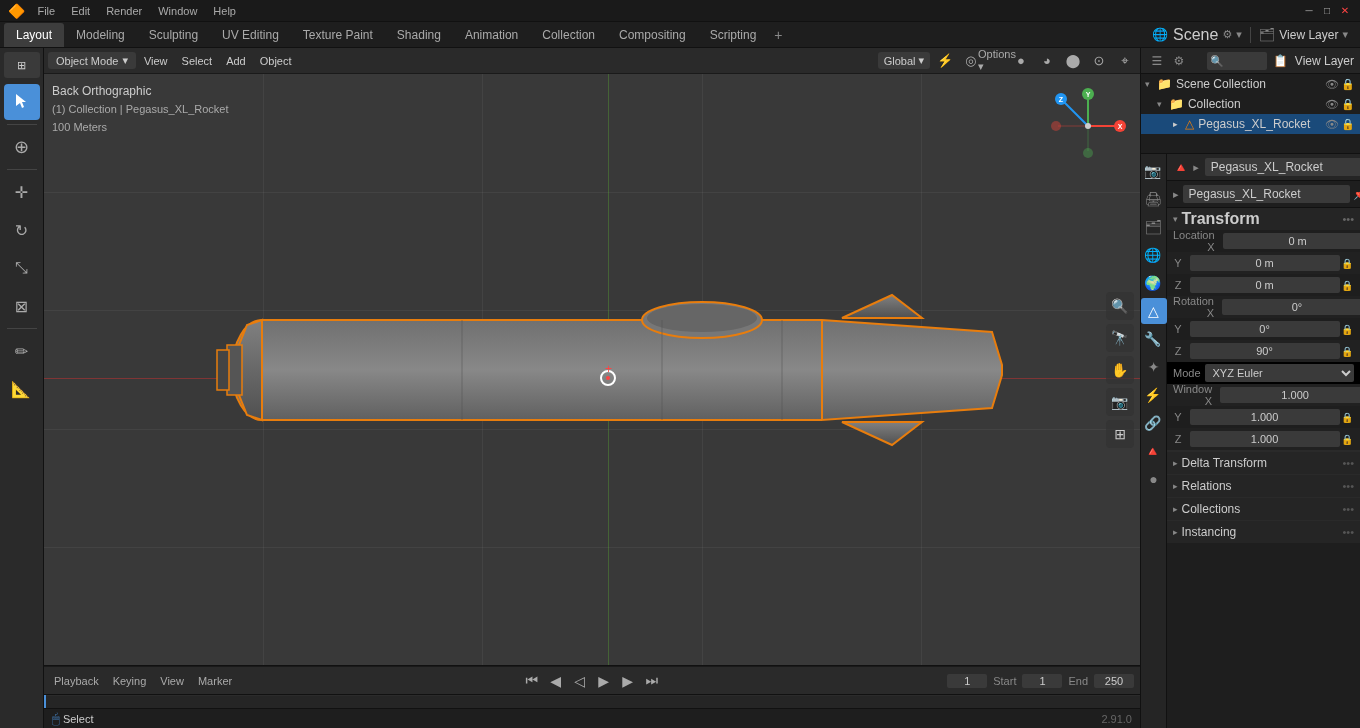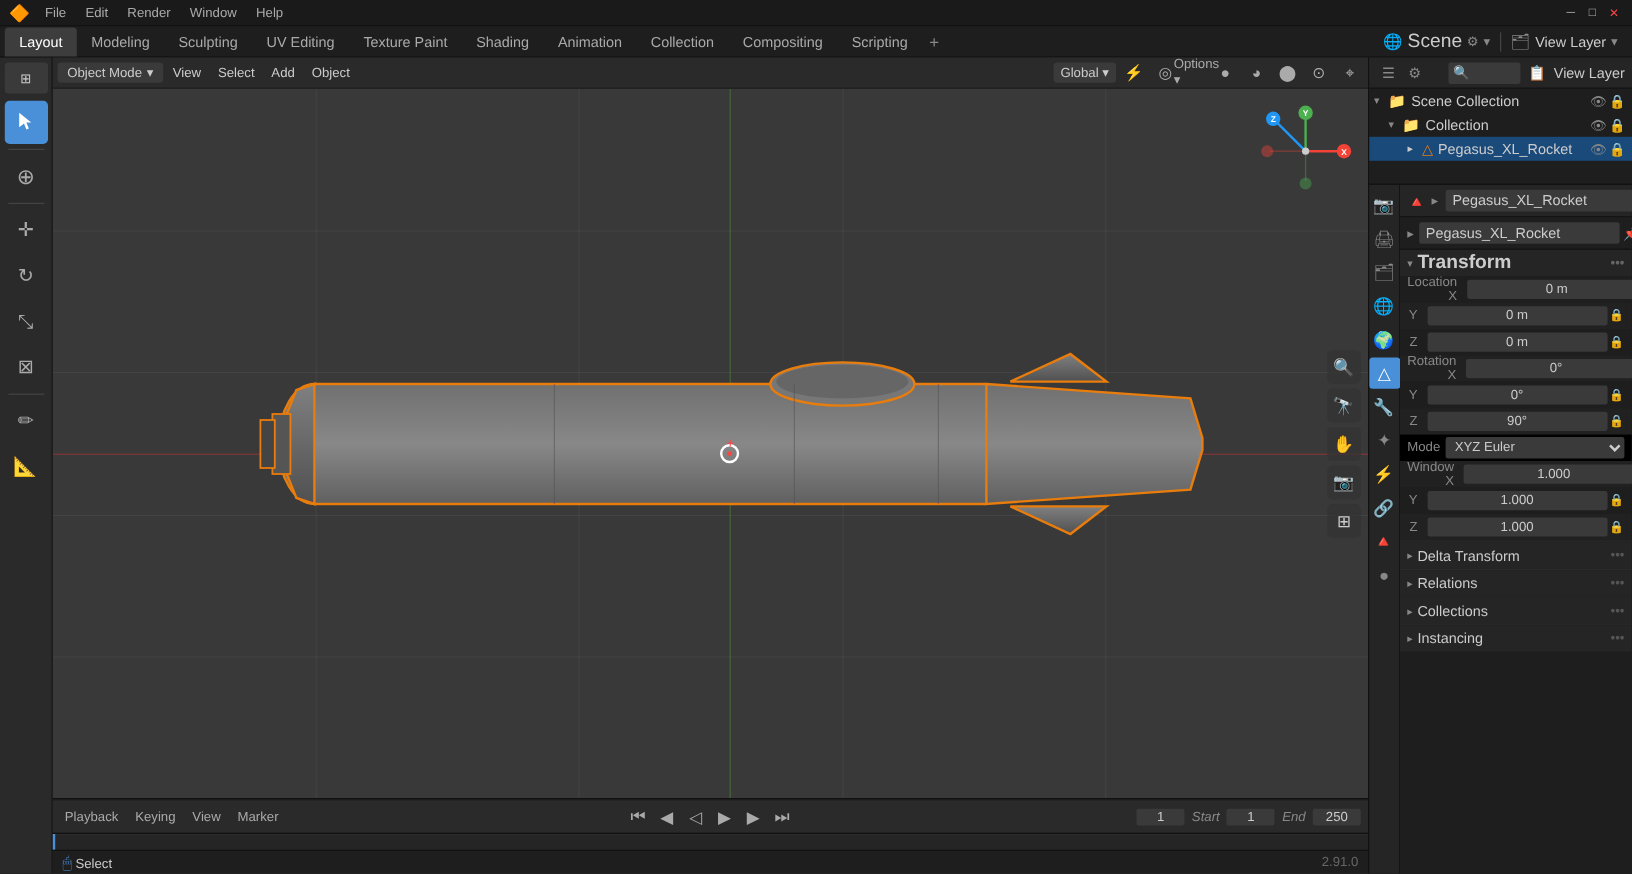--- a/index.html
+++ b/index.html
@@ -609,6 +609,11 @@
 
       <div class="axis-line-v" style="left:51.5%;"></div>
 
+      <div id="vp-info">
+        <div style="font-size:12px;color:#ccc;">Back Orthographic</div>
+        <div style="font-size:11px;color:#aaa;">(1) Collection | Pegasus_XL_Rocket</div>
+        <div style="font-size:11px;color:#aaa;">100 Meters</div>
+      </div>
 
       <svg id="rocket-svg" width="860" height="160" viewBox="0 0 860 160" style="position:absolute;top:50%;left:50%;transform:translate(-50%,-50%);">
         <defs>

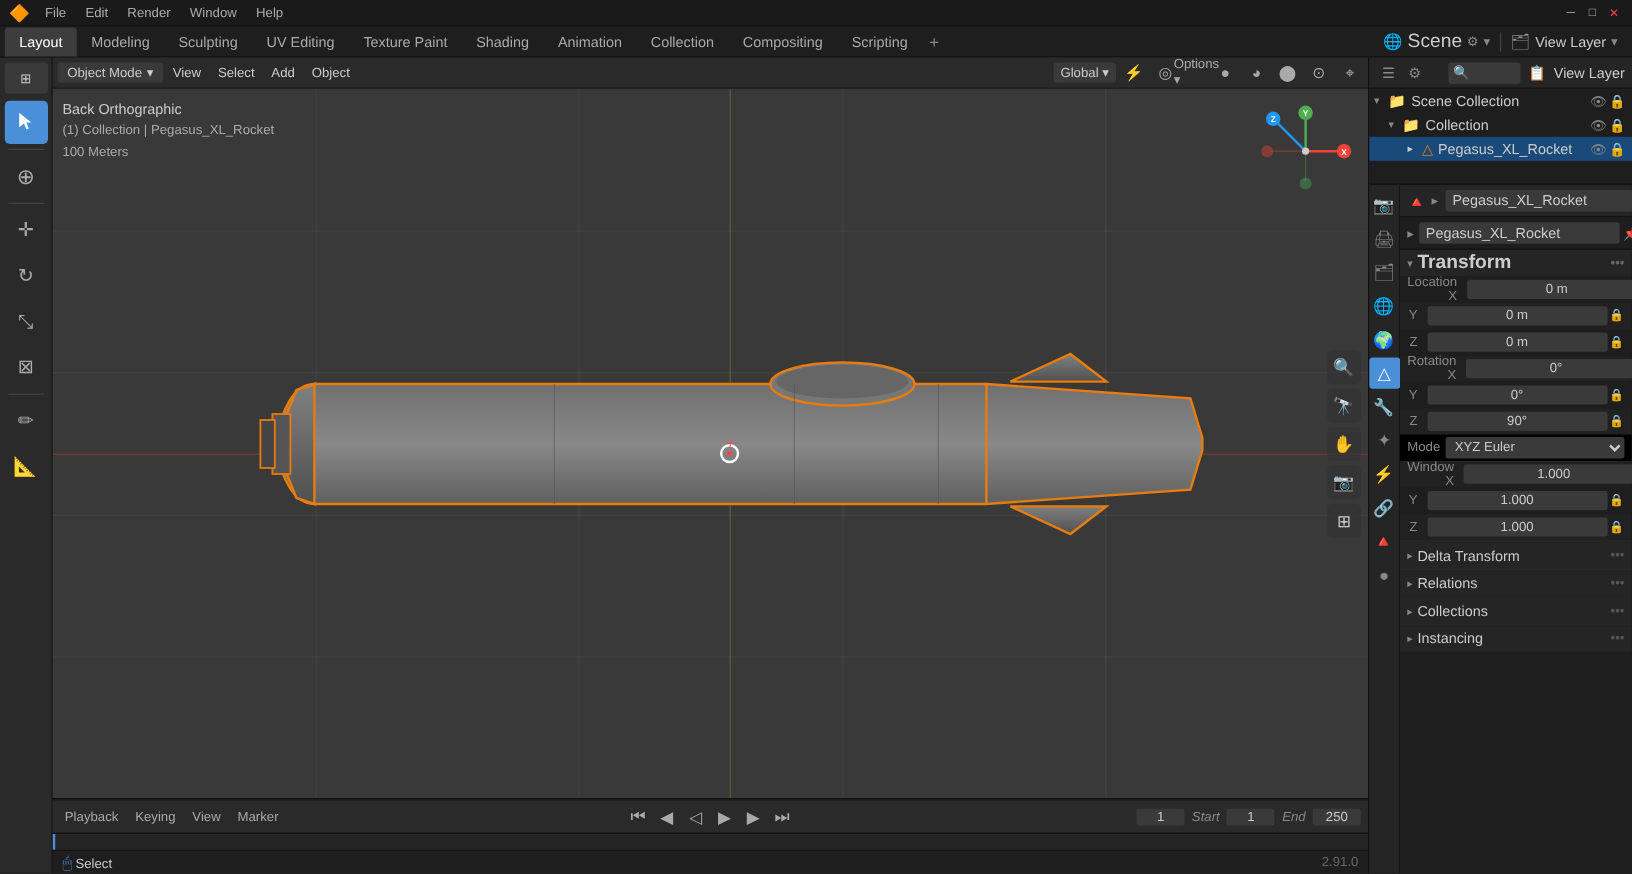--- a/index.html
+++ b/index.html
@@ -221,7 +221,7 @@
       text-align: center;
       border-radius: 2px;
     }
-    .tl-label { color: #888; font-size: 11px; font-style: italic; }
+    .tl-label { color: #888; font-size: 11px; }
 
     
     #statusbar {

